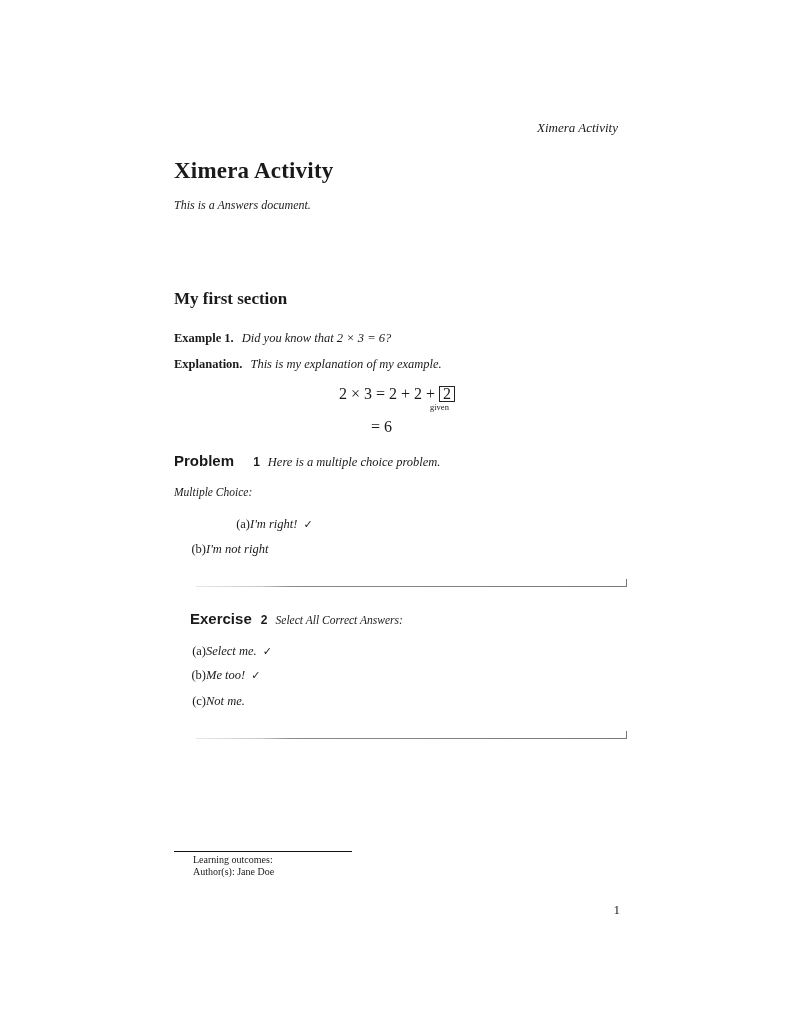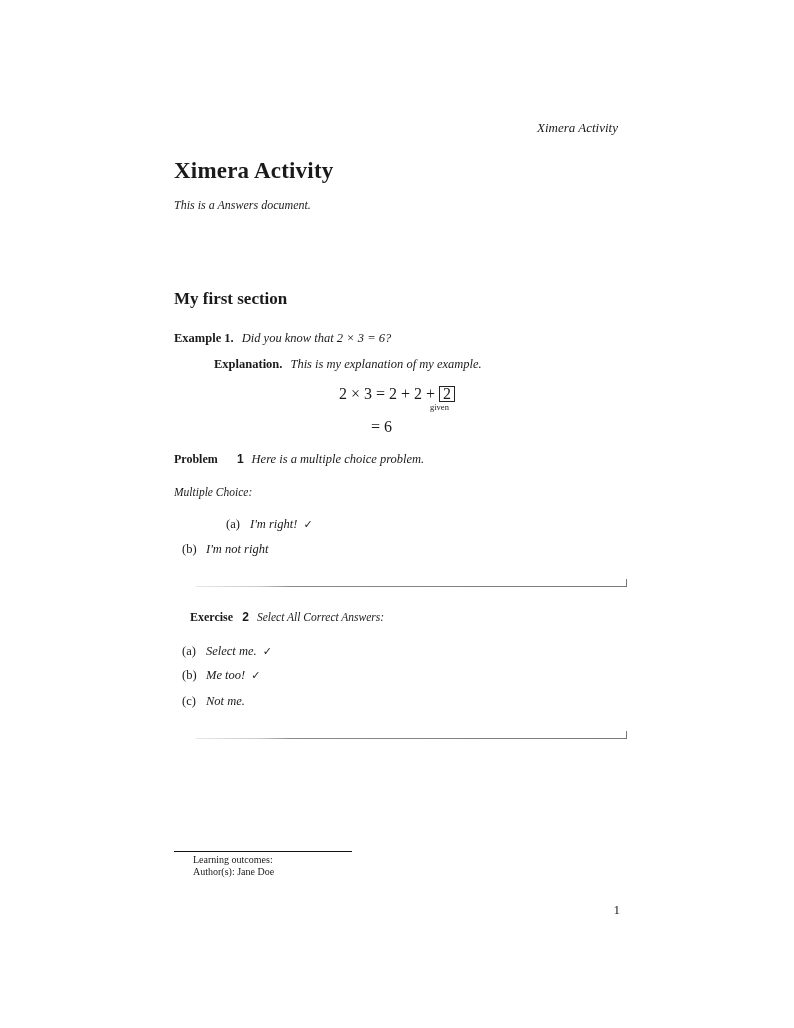--- a/index.html
+++ b/index.html
@@ -8,7 +8,7 @@
       font-family: "DejaVu Serif", "Liberation Serif", serif;
       color: #1a1a1a;
     }
-    .abs { position: absolute; }
+    .abs { position: absolute; text-align: right; }
     .serif { font-family: "Liberation Serif", "DejaVu Serif", serif; }
 
     .running-head { right: 176px; top: 120px; font-size: 13px; font-style: italic; }

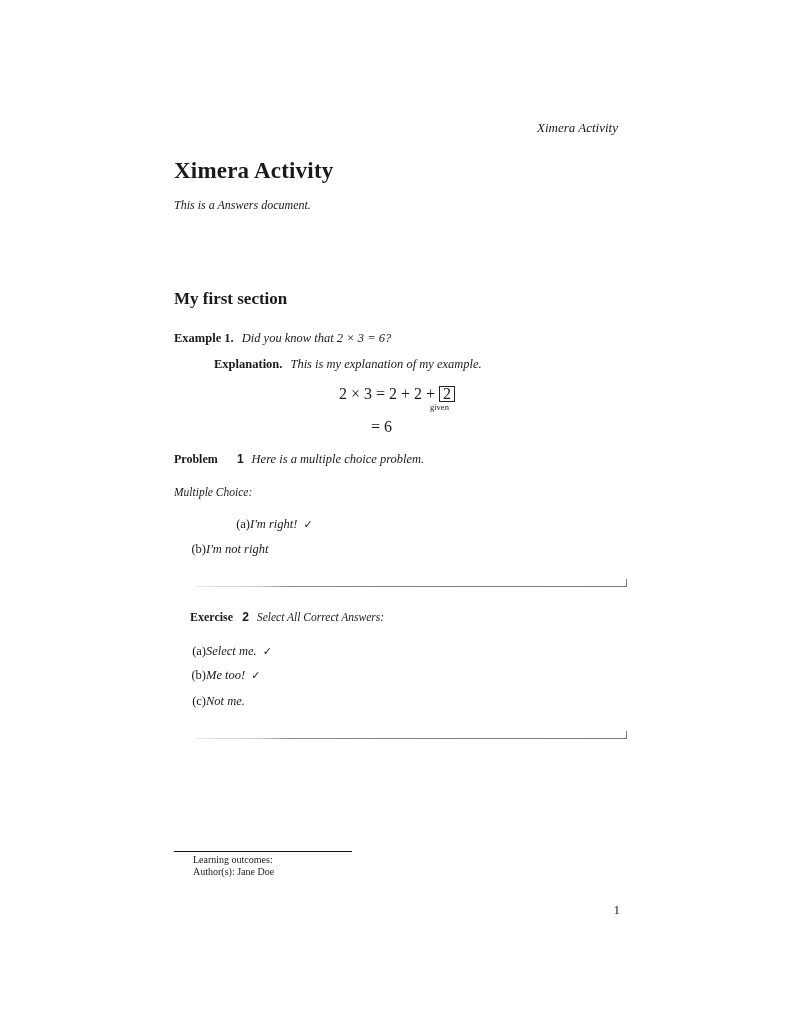--- a/index.html
+++ b/index.html
@@ -56,7 +56,7 @@
   <span class="lbl">Example 1.</span><span class="txt">Did you know that 2 × 3 = 6?</span>
 </div>
 
-<div class="abs line serif" style="top:357px;margin-left:40px;">
+<div class="abs line serif" style="top:357px;">
   <span class="lbl">Explanation.</span><span class="txt">This is my explanation of my example.</span>
 </div>
 

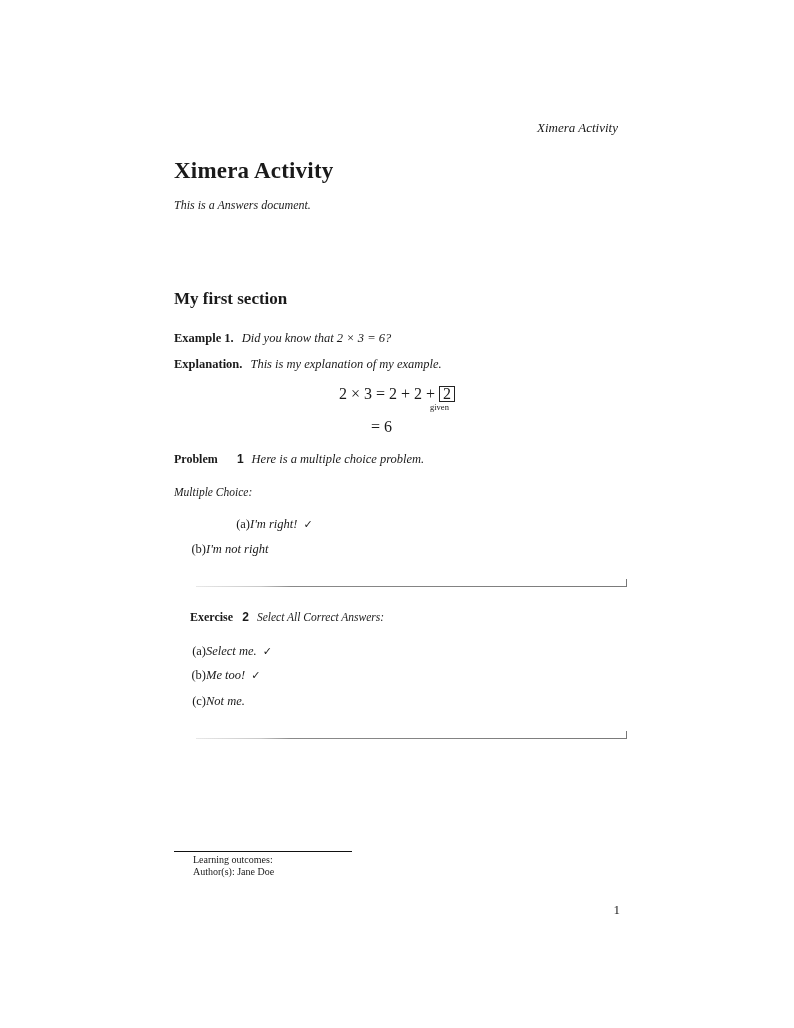--- a/index.html
+++ b/index.html
@@ -23,7 +23,7 @@
     .boxed { display: inline-block; border: 1px solid #222; padding: 0 3px; line-height: 14px; }
     .given { font-size: 8.5px; }
 
-    .problem-label { font-family: Liberation Serif, serif; font-weight: bold; font-size: 12px; }
+    .problem-label { font-family: Liberation Sans, sans-serif; font-weight: bold; font-size: 15px; }
     .prob-num { font-family: "Liberation Sans", "DejaVu Sans", sans-serif; font-weight: bold; font-size: 12px; }
     .mc-head { font-size: 11.5px; font-weight: normal; font-style: italic; }
 

